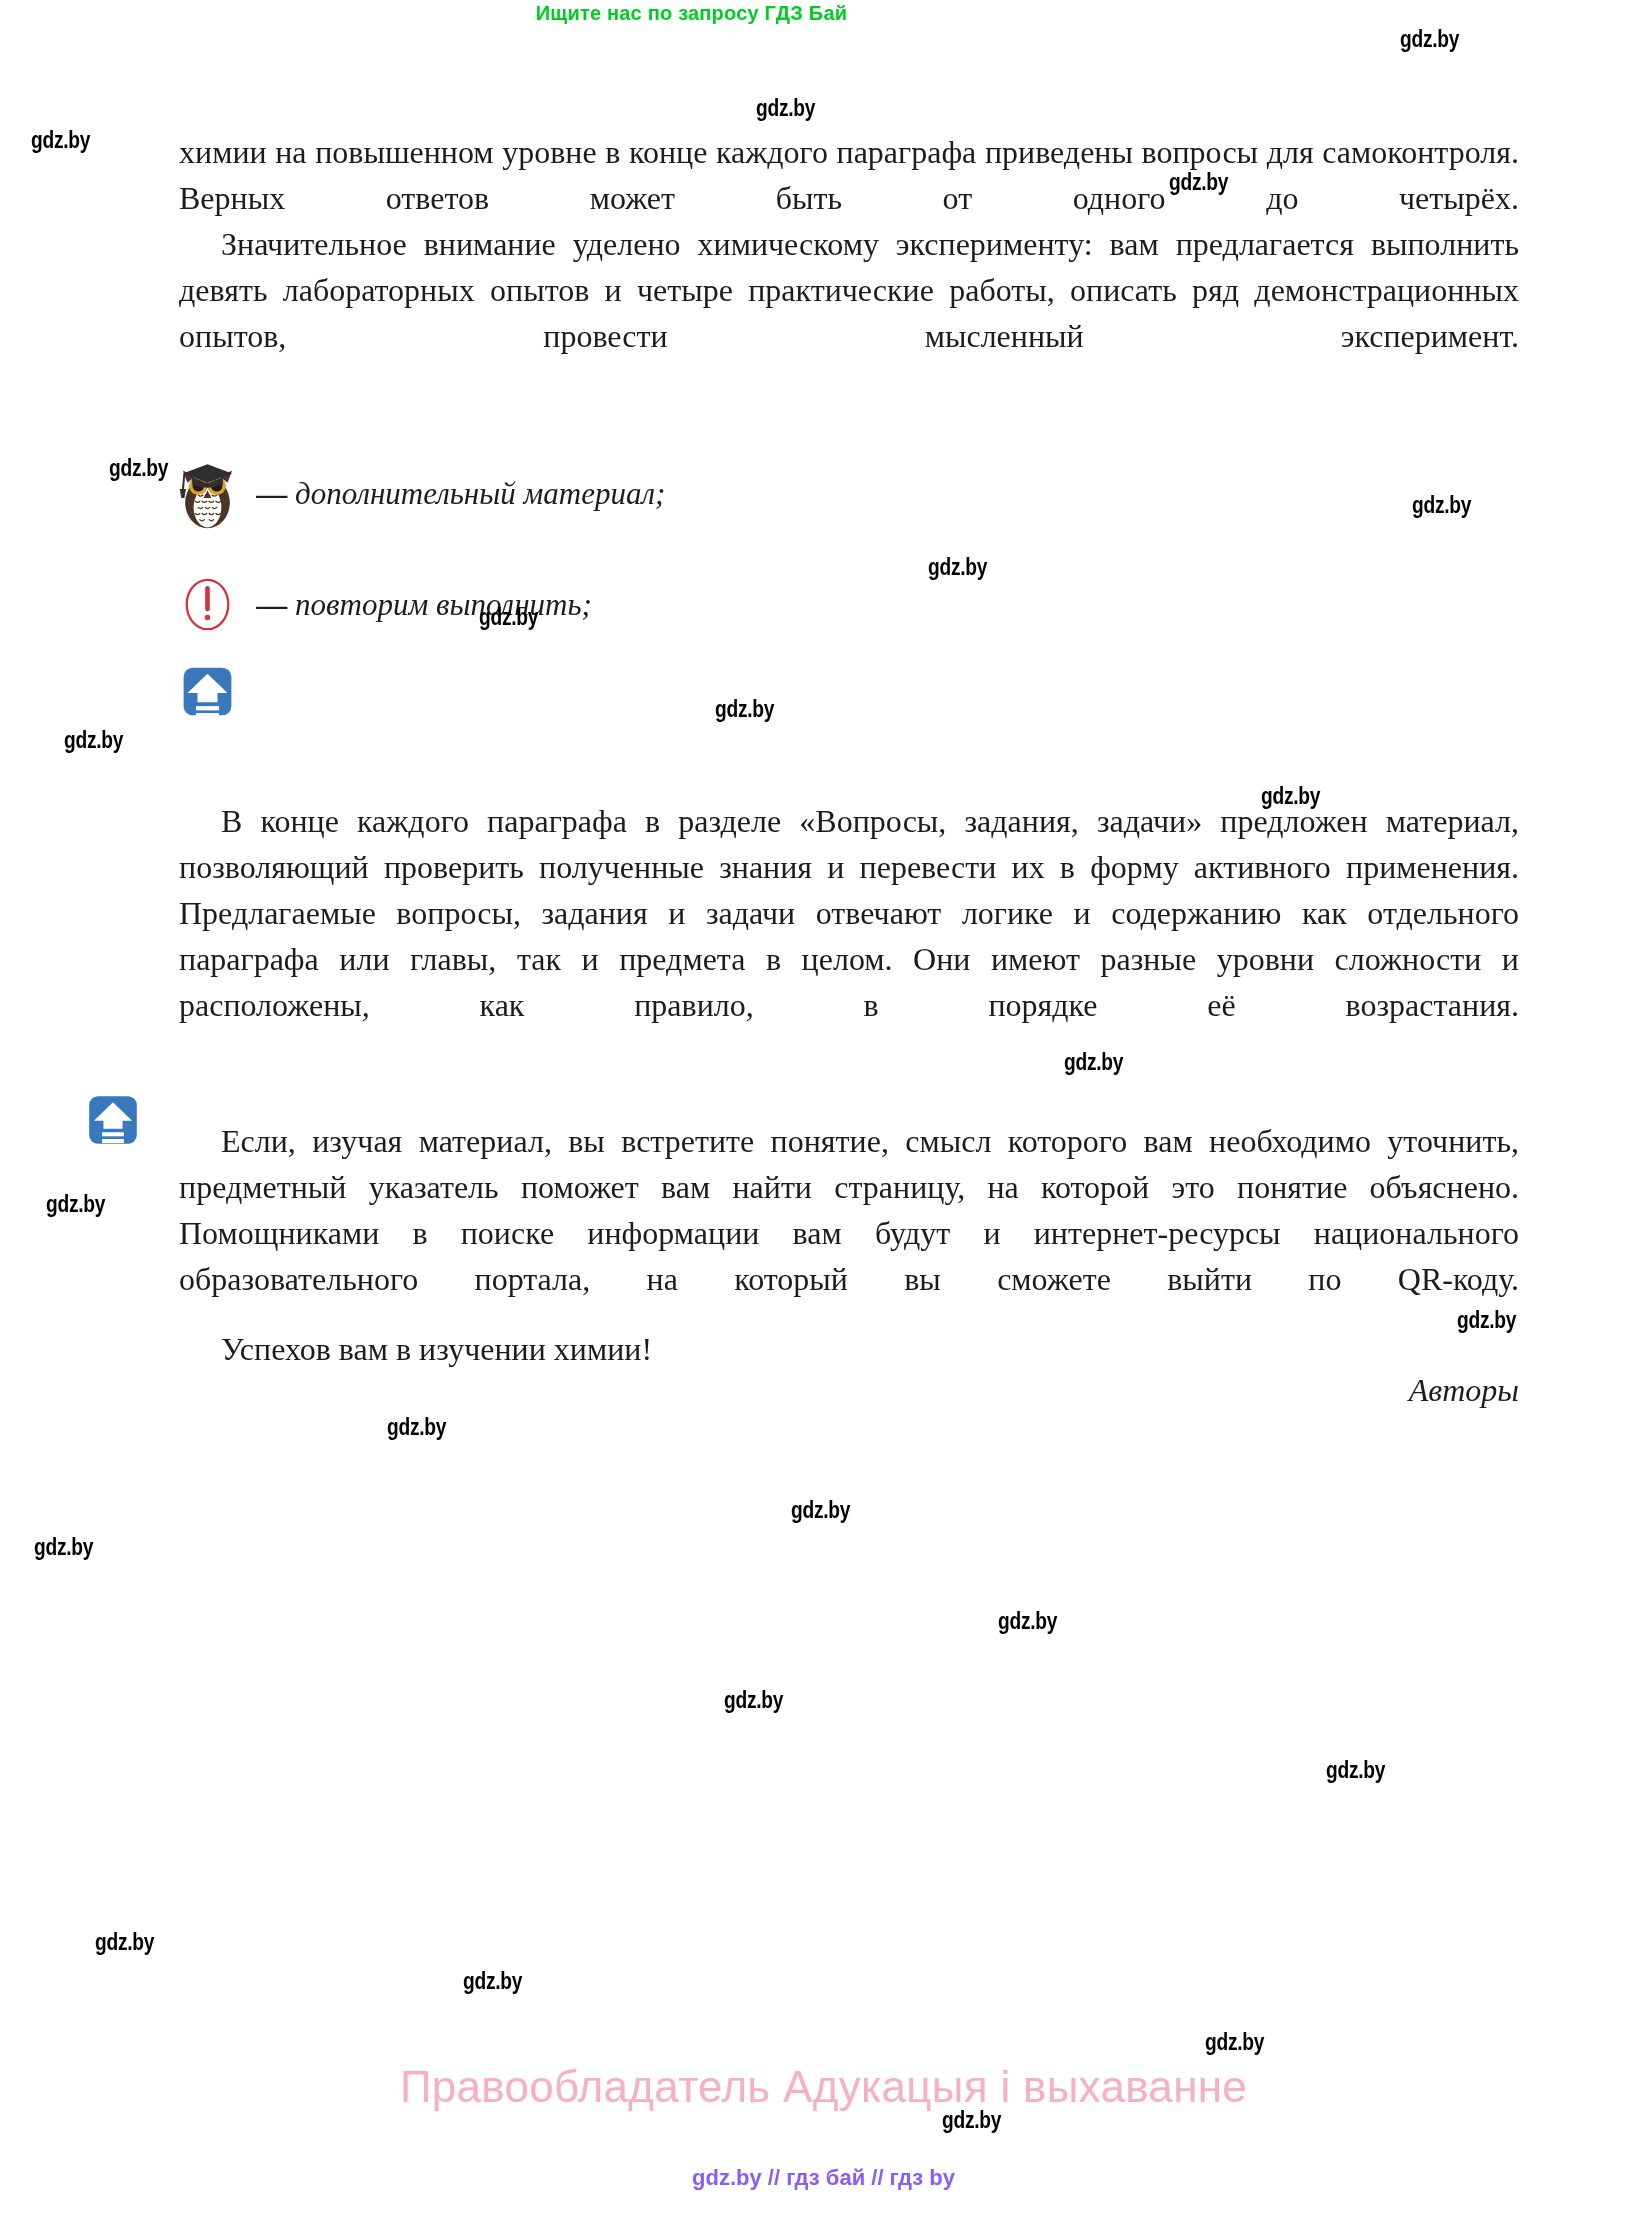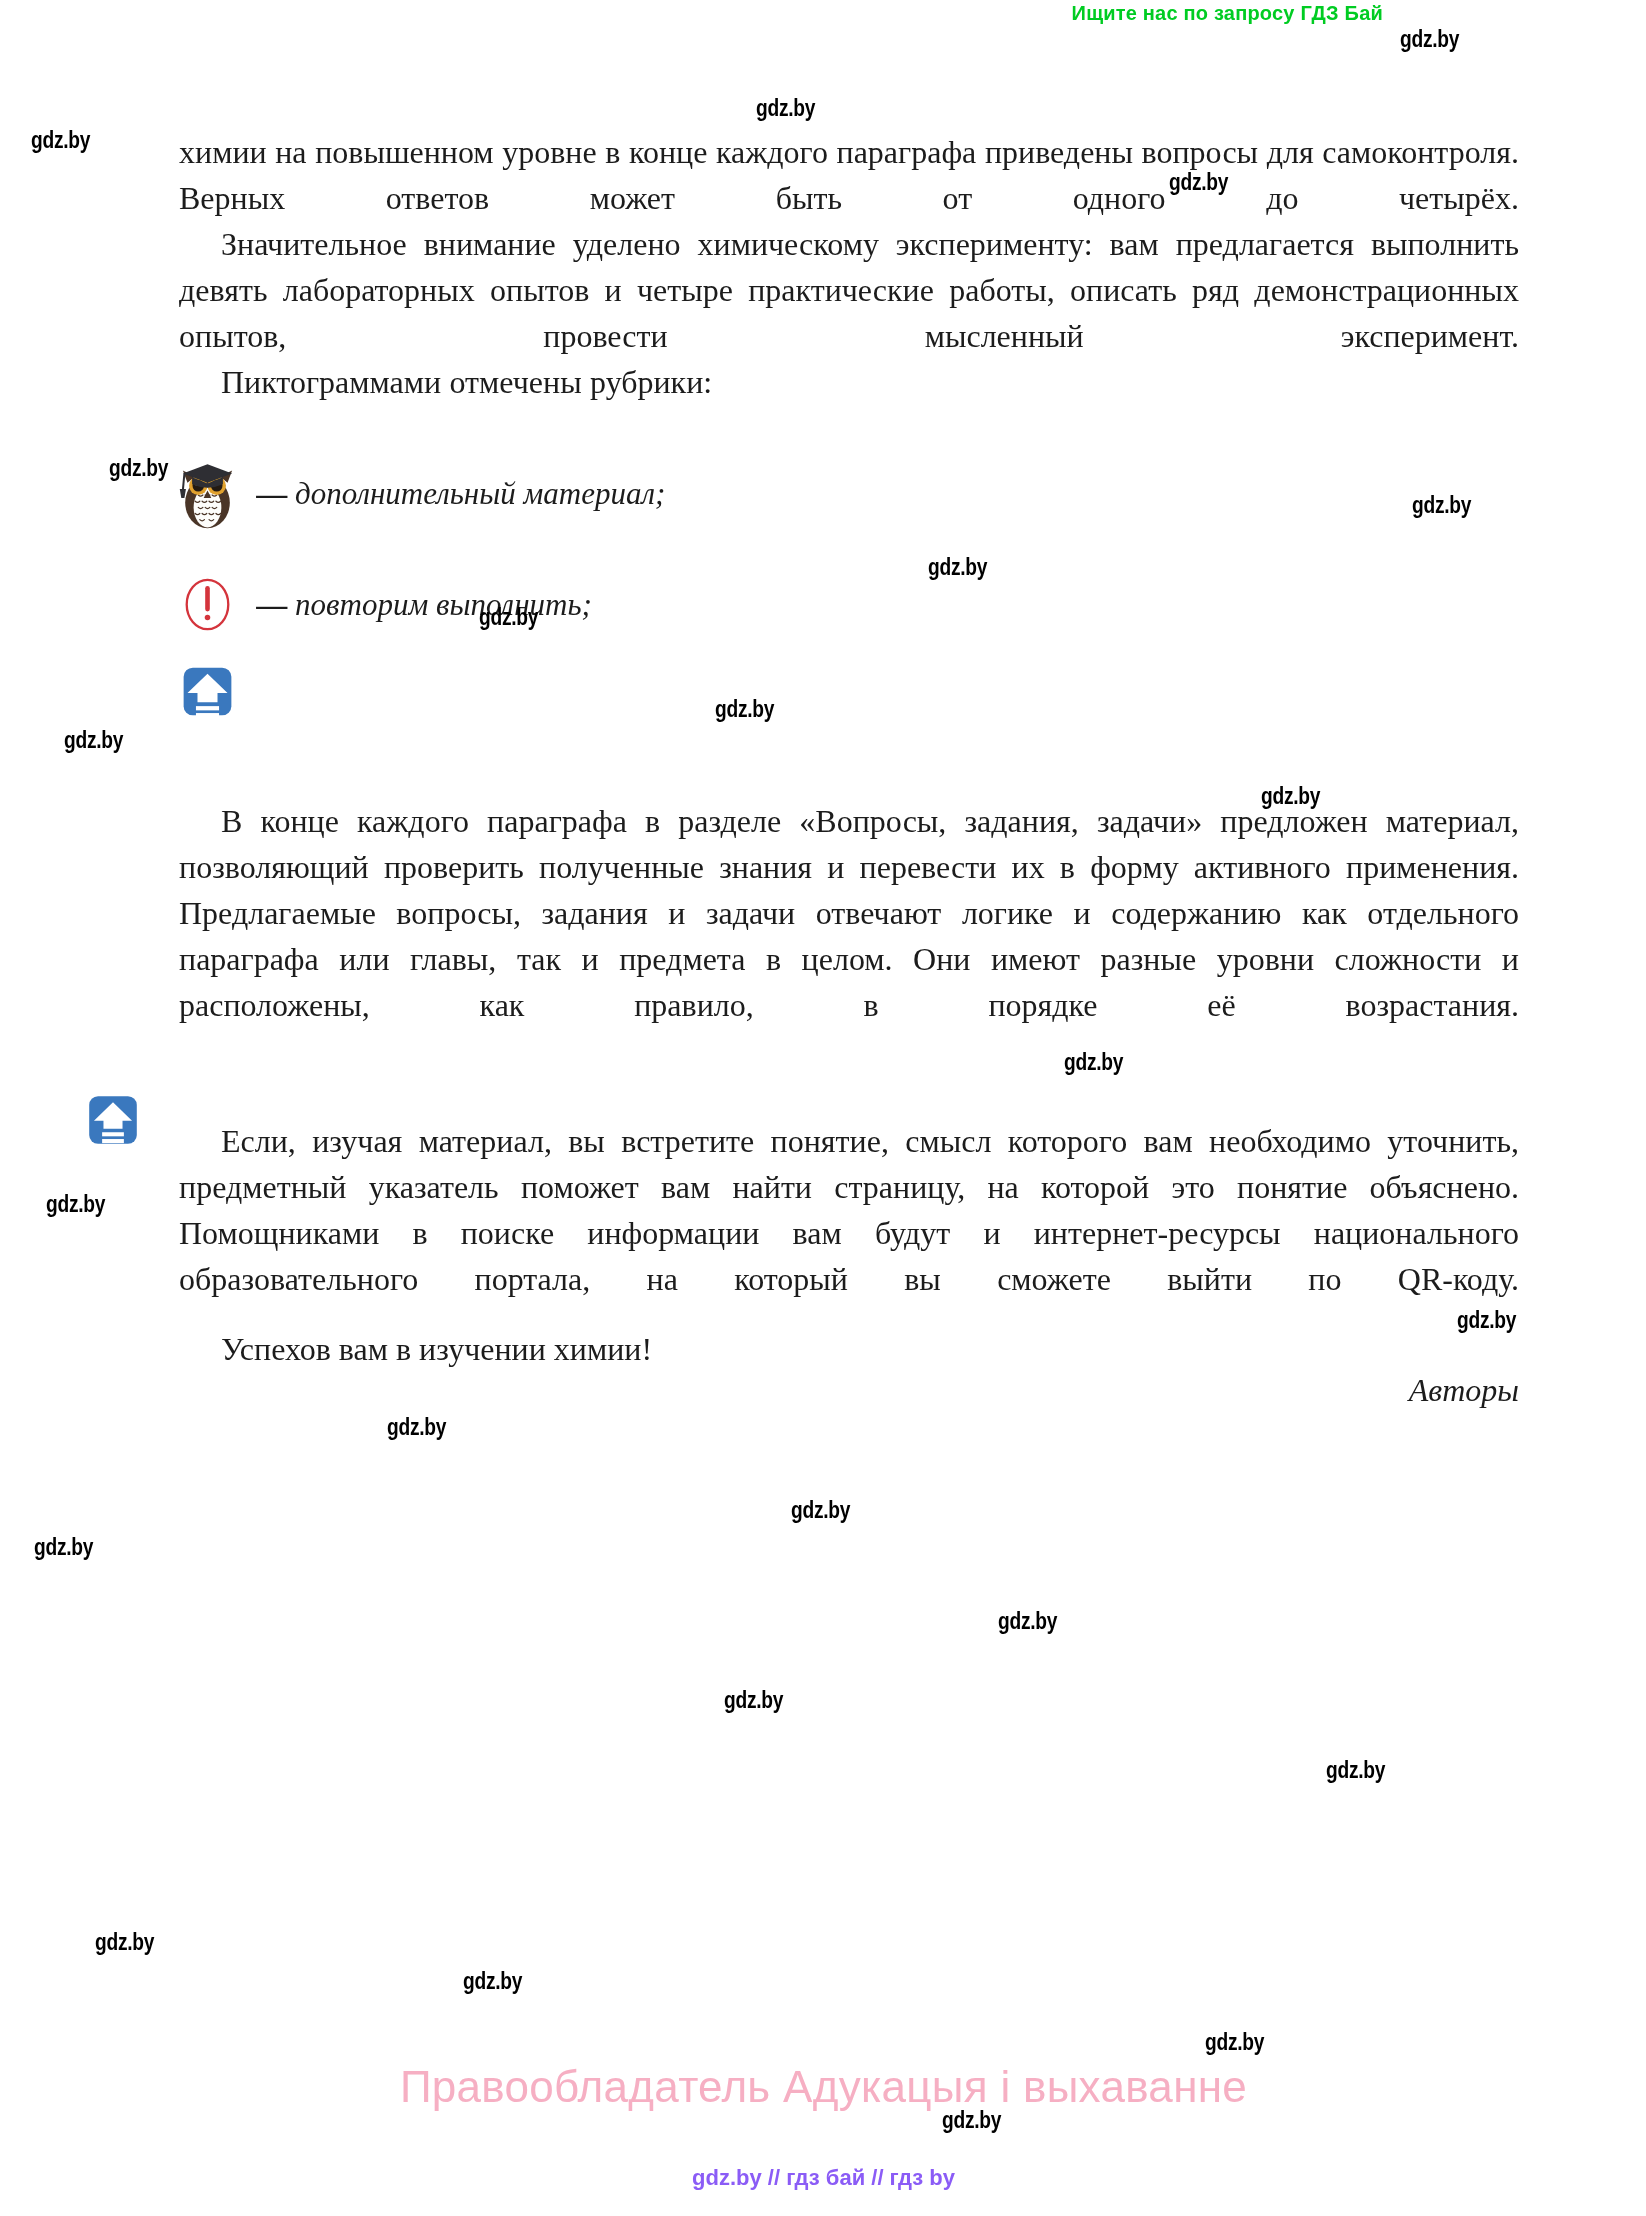--- a/index.html
+++ b/index.html
@@ -22,7 +22,7 @@
     top: 1.6px;
     left: 0;
     width: 1383px;
-    text-align: right;
+    text-align: center;
     font-family: "Liberation Sans", sans-serif;
     font-size: 20px;
     font-weight: 700;

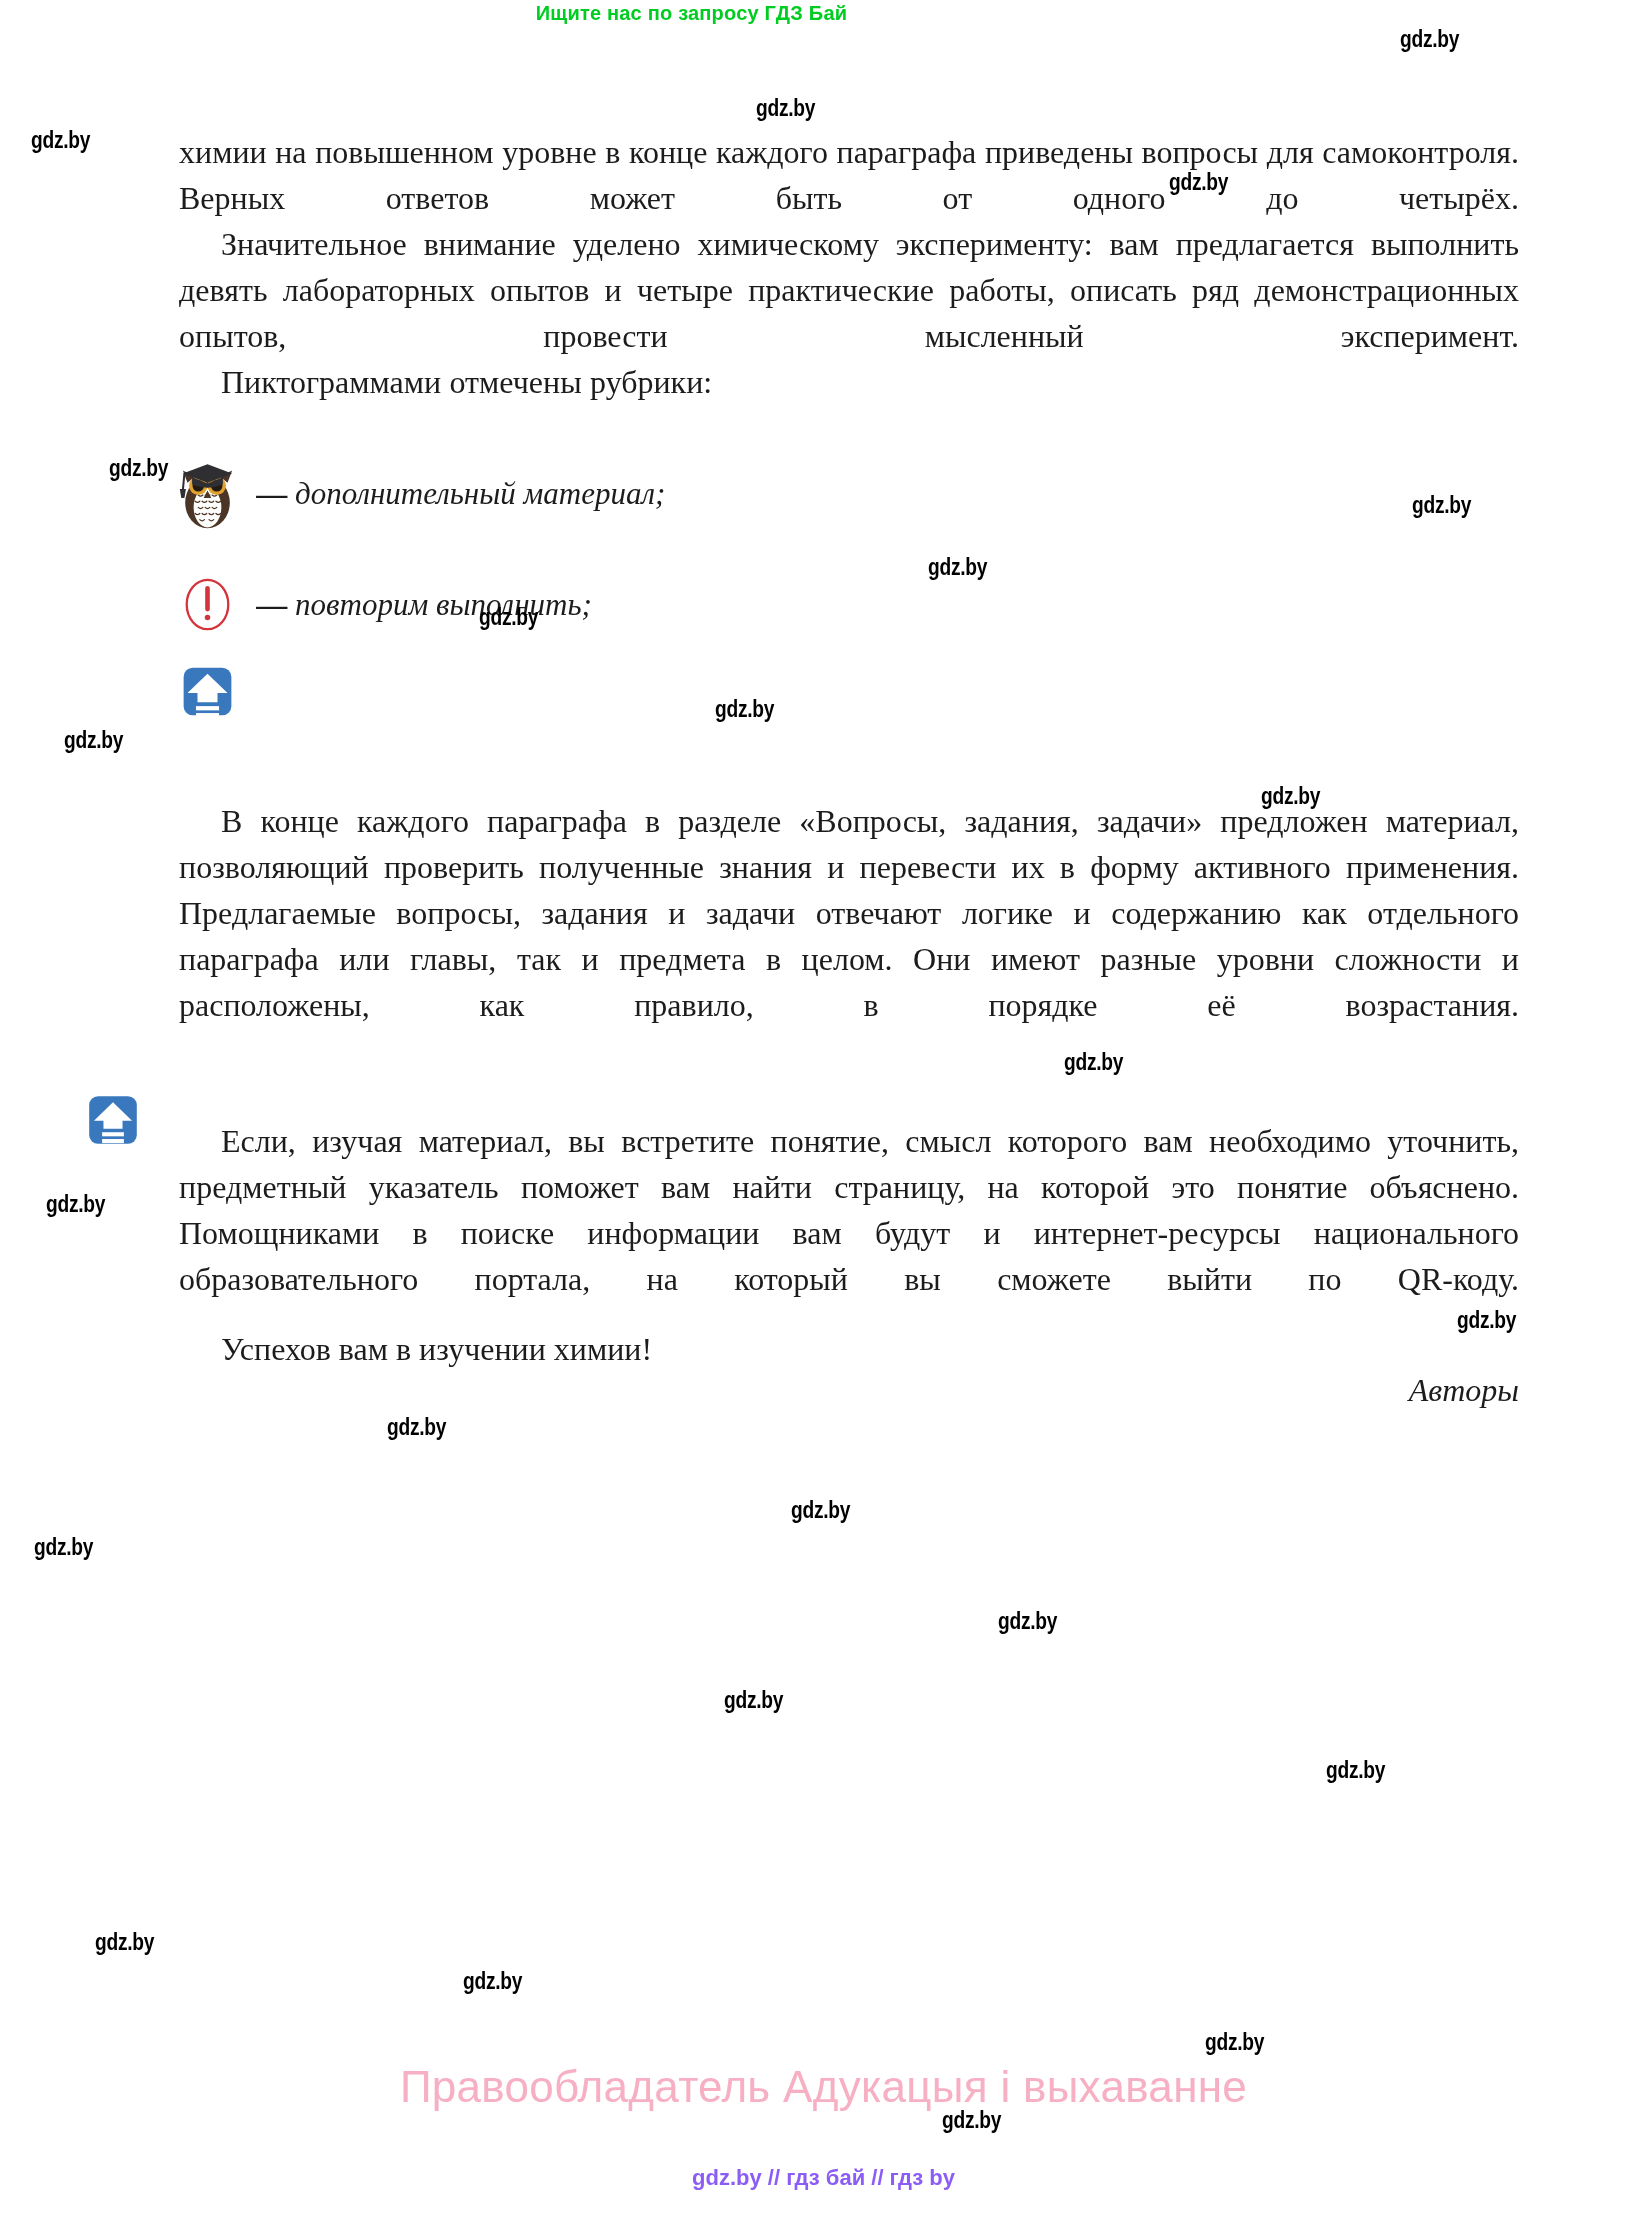--- a/index.html
+++ b/index.html
@@ -158,7 +158,6 @@
 
   <div class="para indent full" style="top:221px;">Значительное внимание уделено химическому эксперименту: вам предлага­ется выполнить девять лабораторных опытов и четыре практические работы, описать ряд демонстрационных опытов, провести мысленный эксперимент.</div>
 
-  <div class="para indent" style="top:359px;">Пиктограммами отмечены рубрики:</div>
 
   <div class="legend">
 

